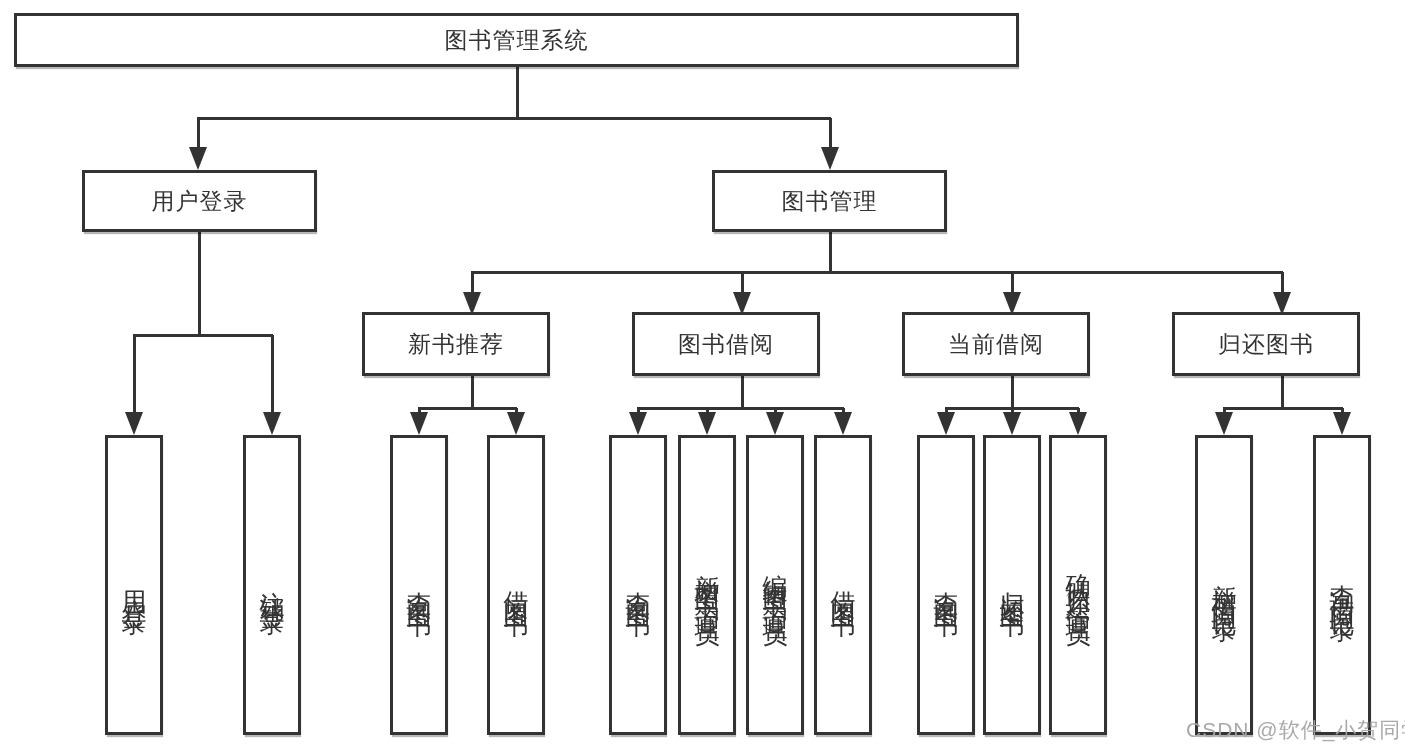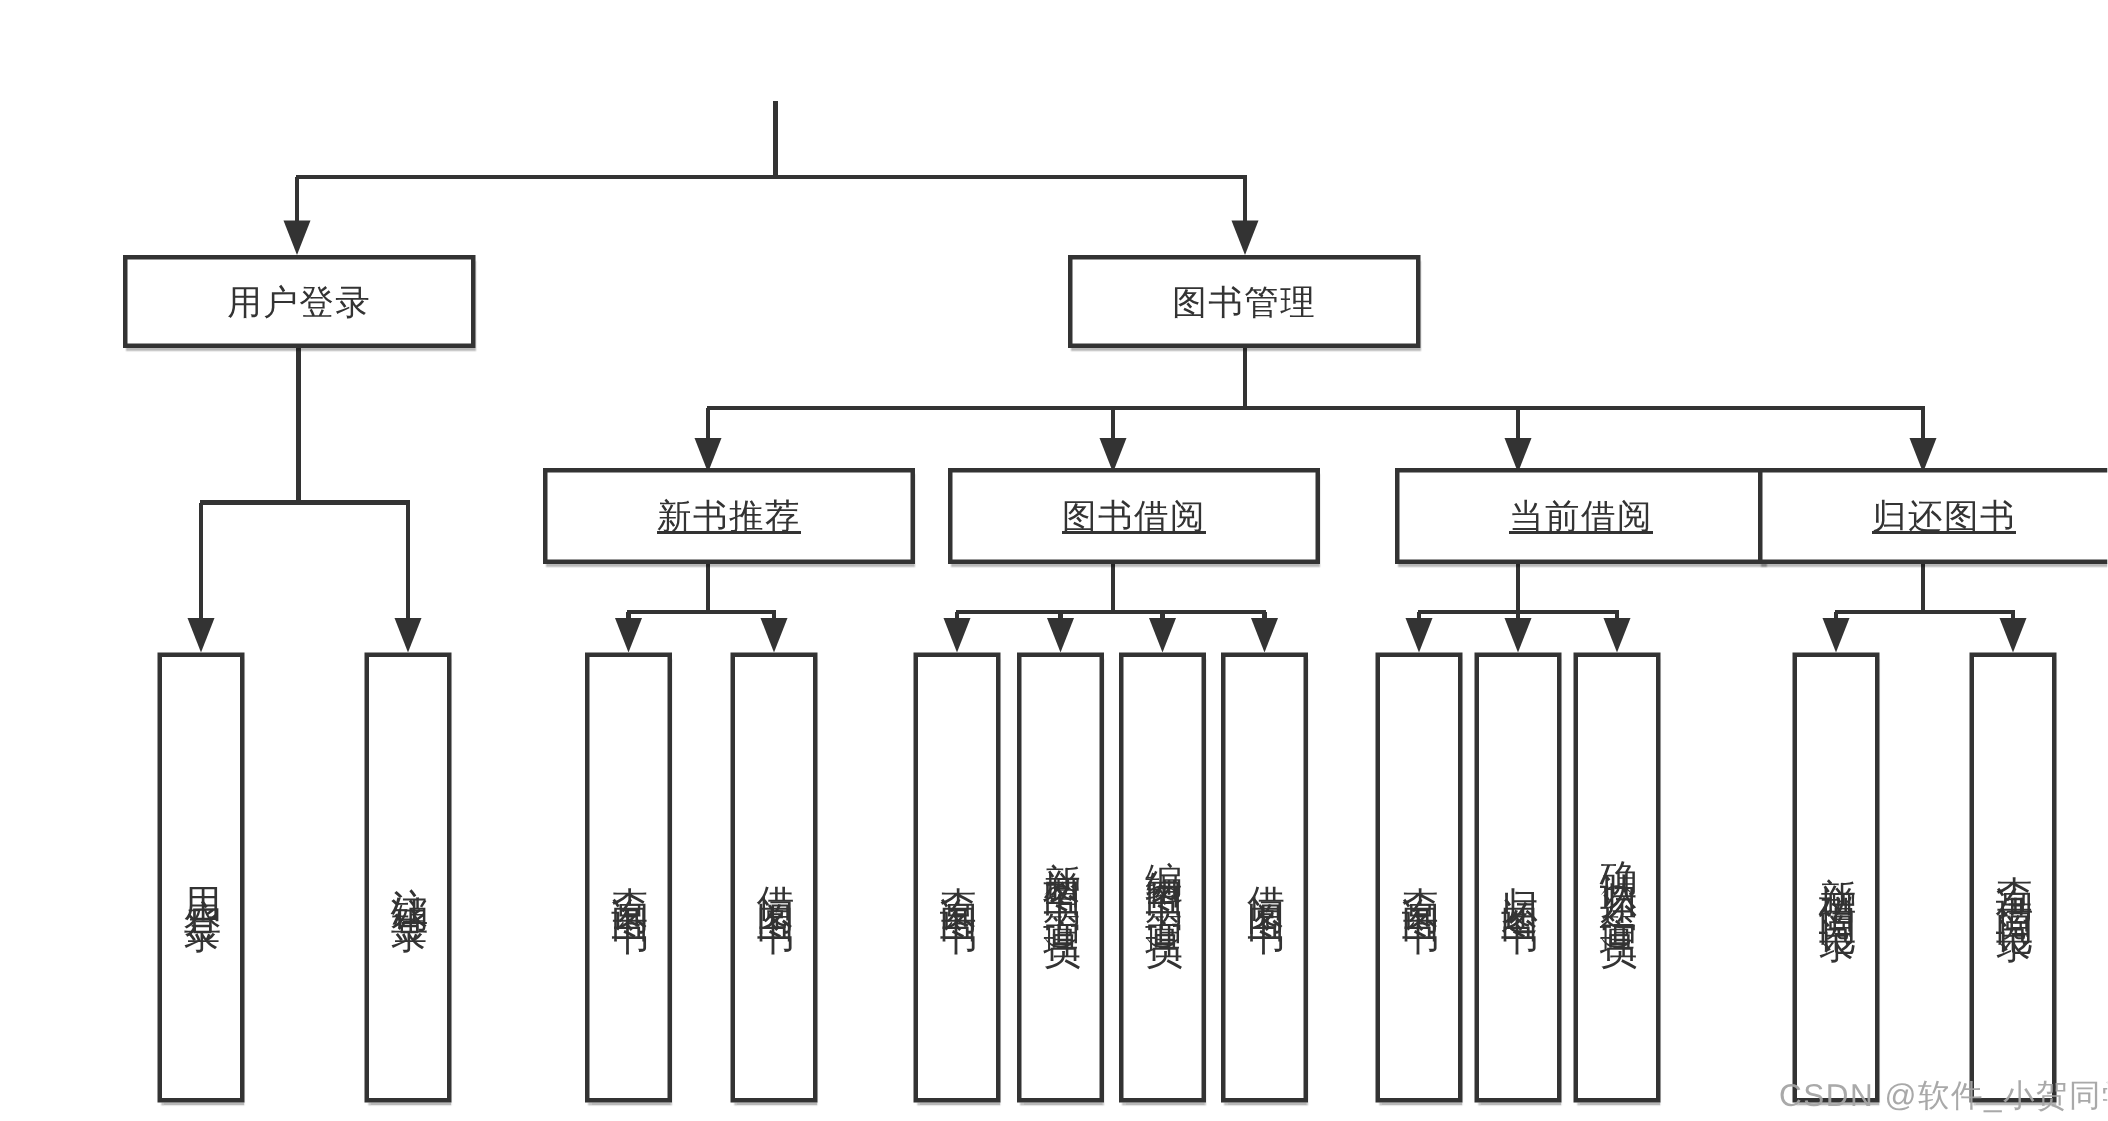--- a/index.html
+++ b/index.html
@@ -138,6 +138,9 @@
     </g>
   </svg>
 
+  <div class="node root-box">
+    <span class="hlabel">图书管理系统</span>
+  </div>
 
   <div class="node l2-box" style="left:82px;">
     <span class="hlabel">用户登录</span>

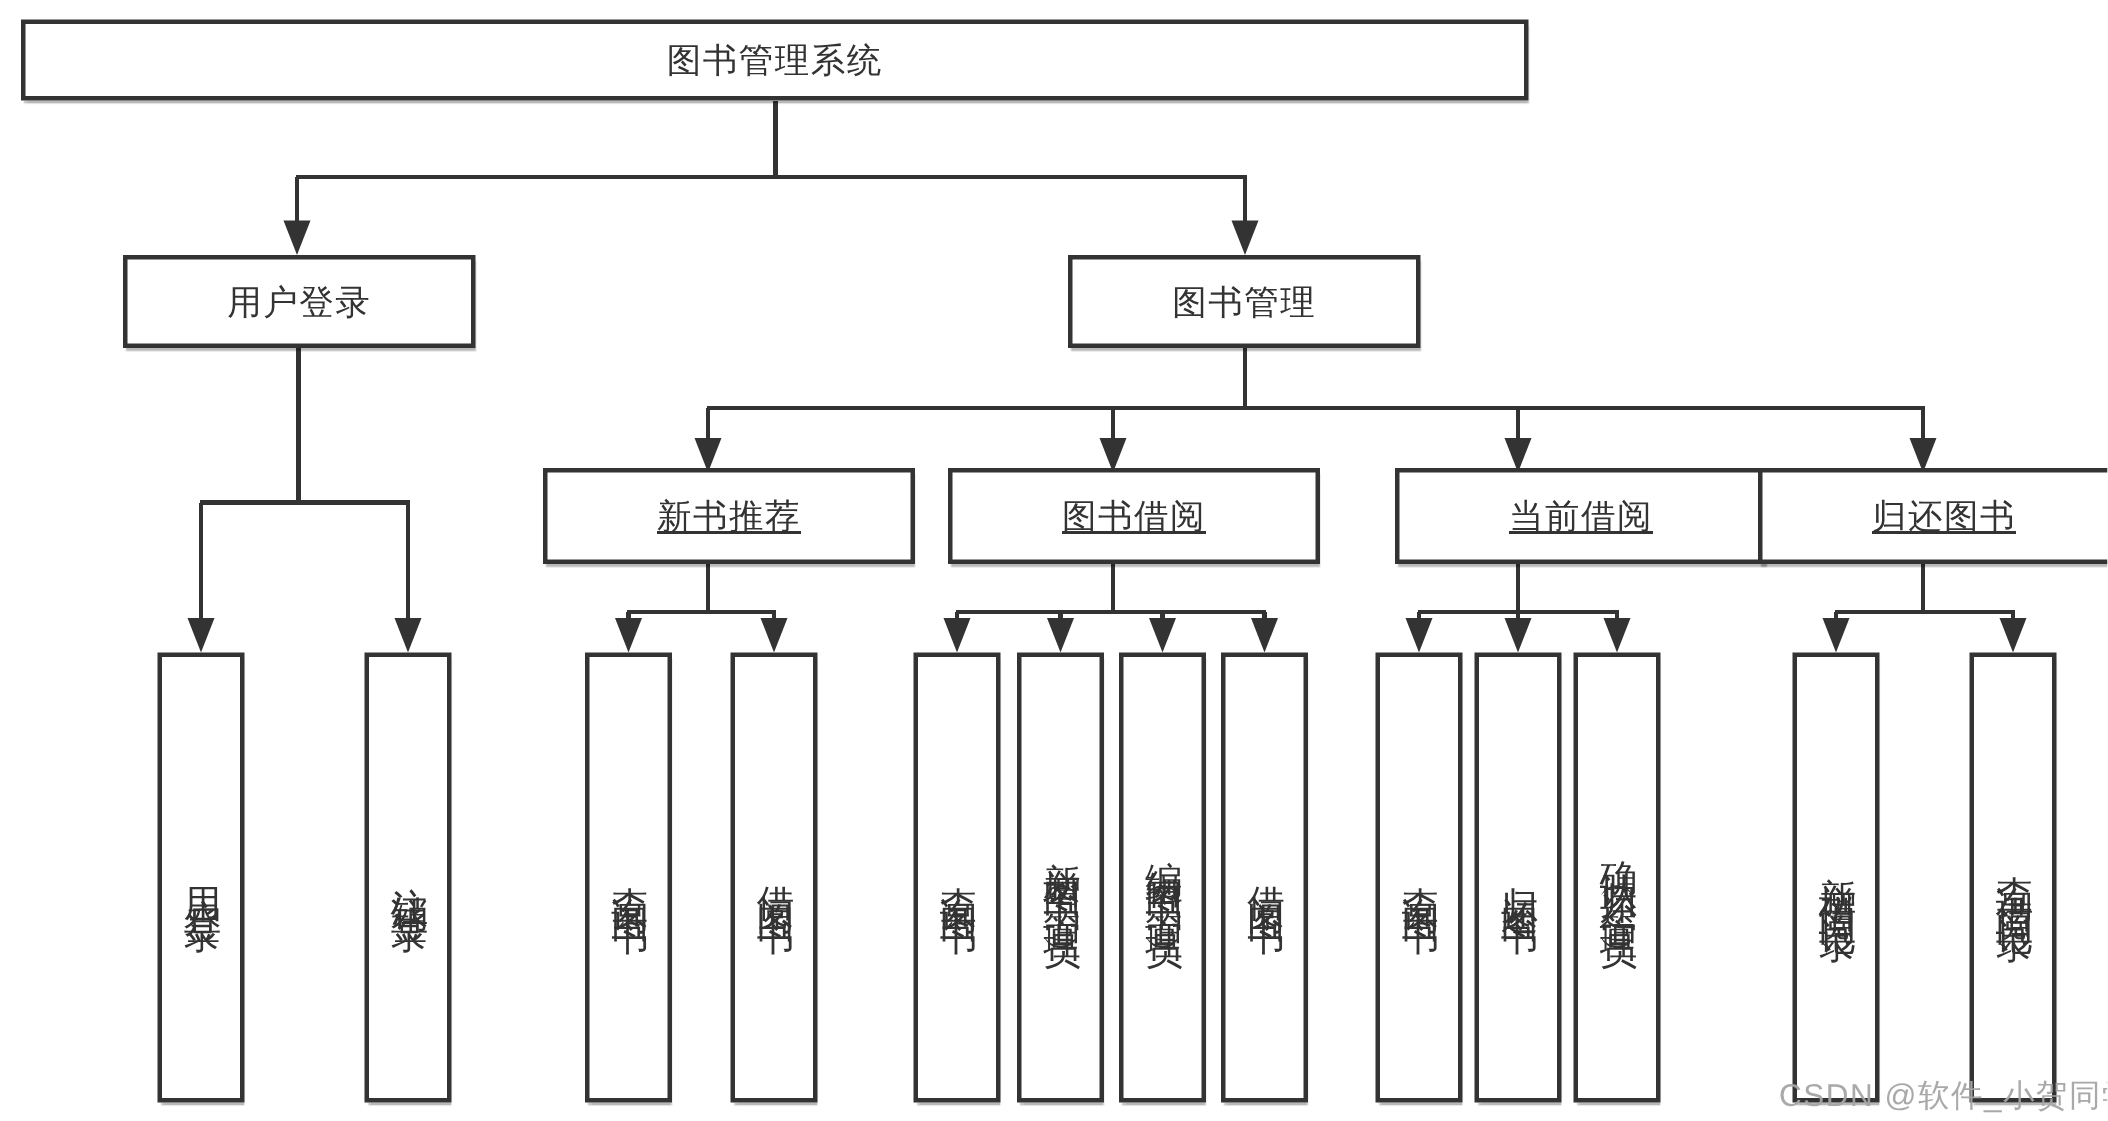--- a/index.html
+++ b/index.html
@@ -50,7 +50,7 @@
   
   .root-box  { left: 14px;  top: 13px;  width: 1005px; height: 54px; }
   .l2-box    { top: 170px; width: 235px; height: 62px; }
-  .l3-box    { top: 312px; width: 248px; height: 64px; text-decoration: underline; }
+  .l3-box    { top: 312px; width: 188px; height: 64px; }
   .leaf-box  { top: 435px; width: 58px;  height: 300px; }
 
   #watermark {

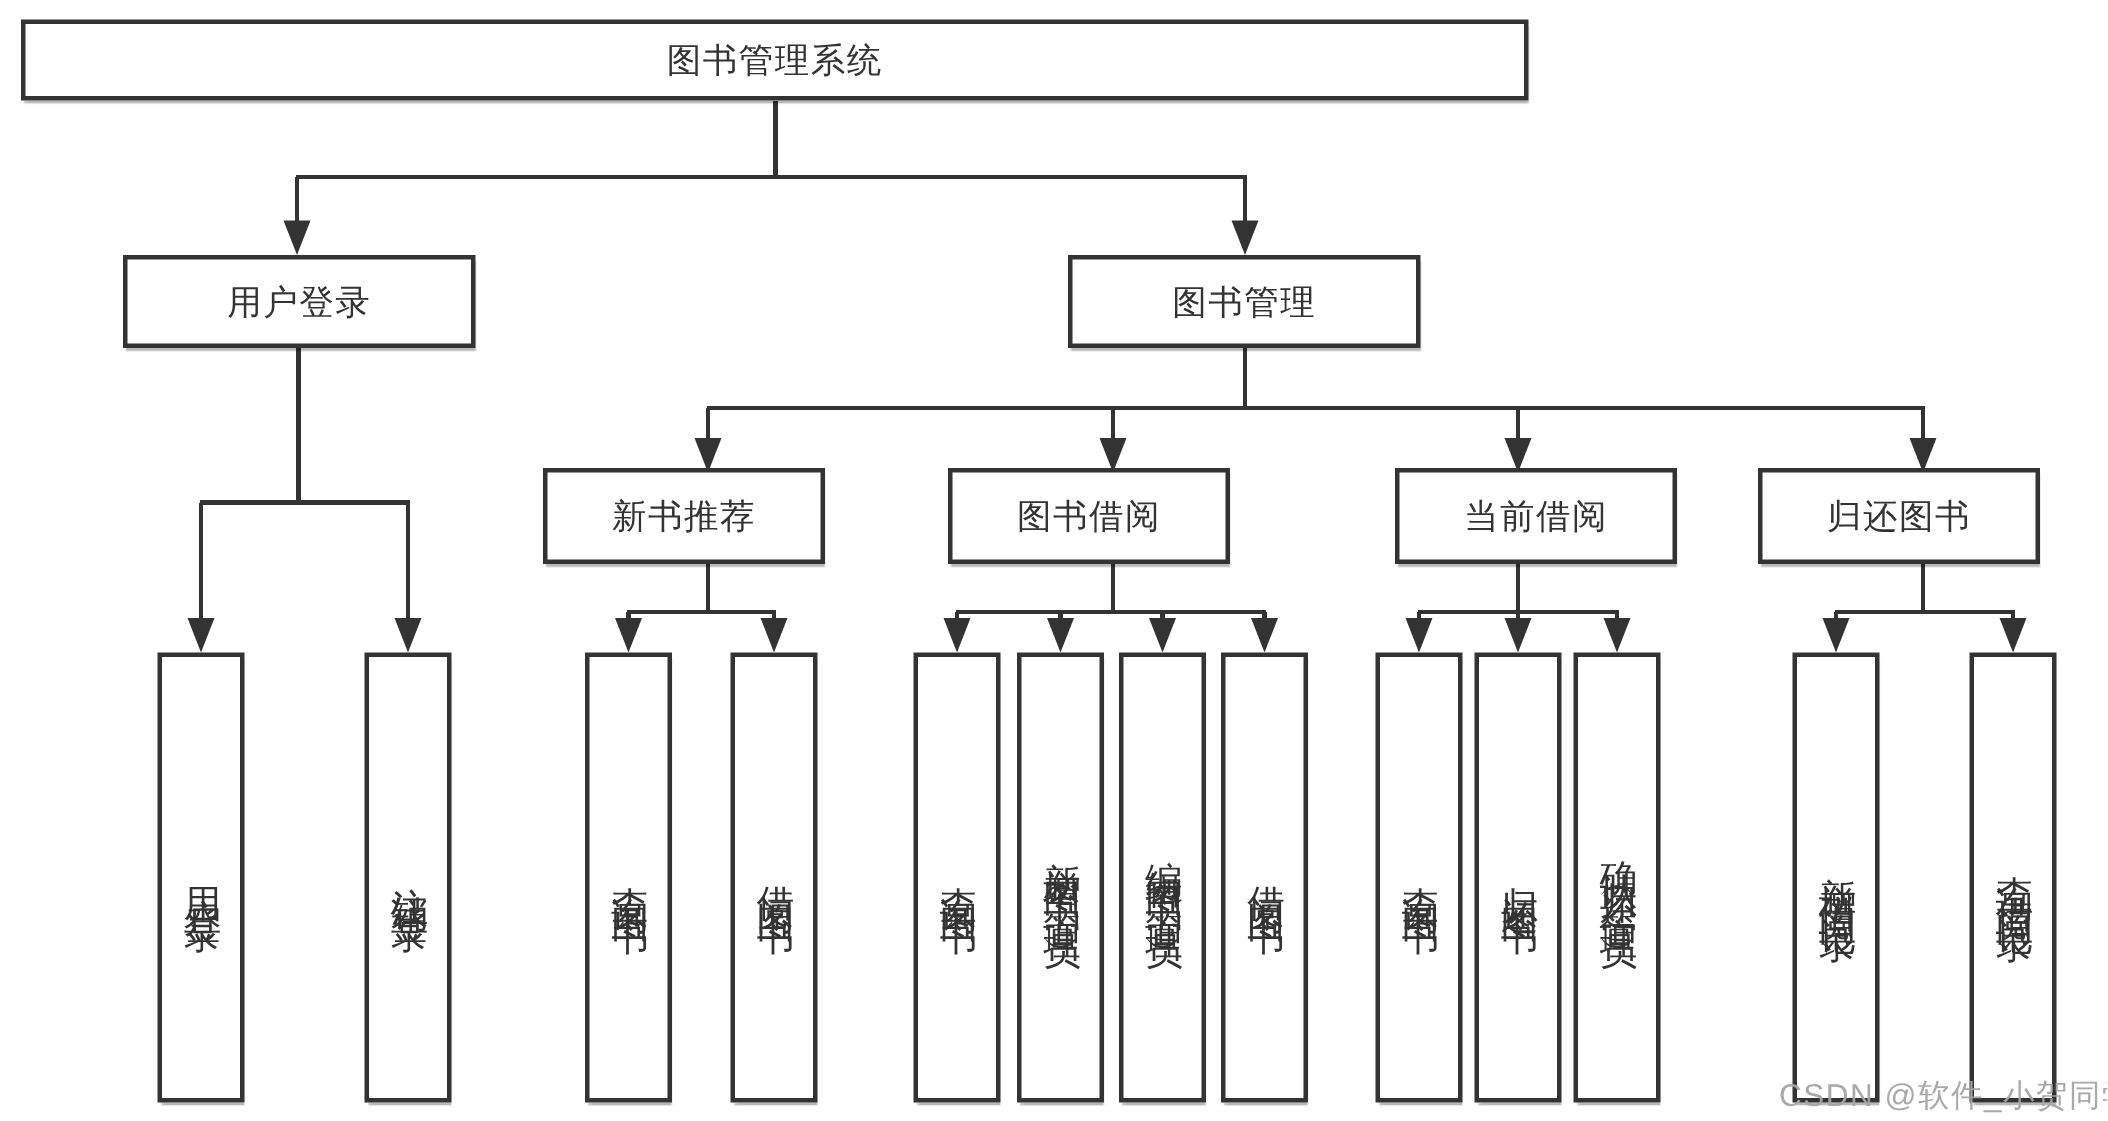--- a/index.html
+++ b/index.html
@@ -155,7 +155,7 @@
   <div class="node l3-box" style="left:632px;align-items:center;">
     <span class="hlabel">图书借阅</span>
   </div>
-  <div class="node l3-box" style="left:902px;margin-left:28px;">
+  <div class="node l3-box" style="left:902px;">
     <span class="hlabel">当前借阅</span>
   </div>
   <div class="node l3-box" style="left:1172px;">

